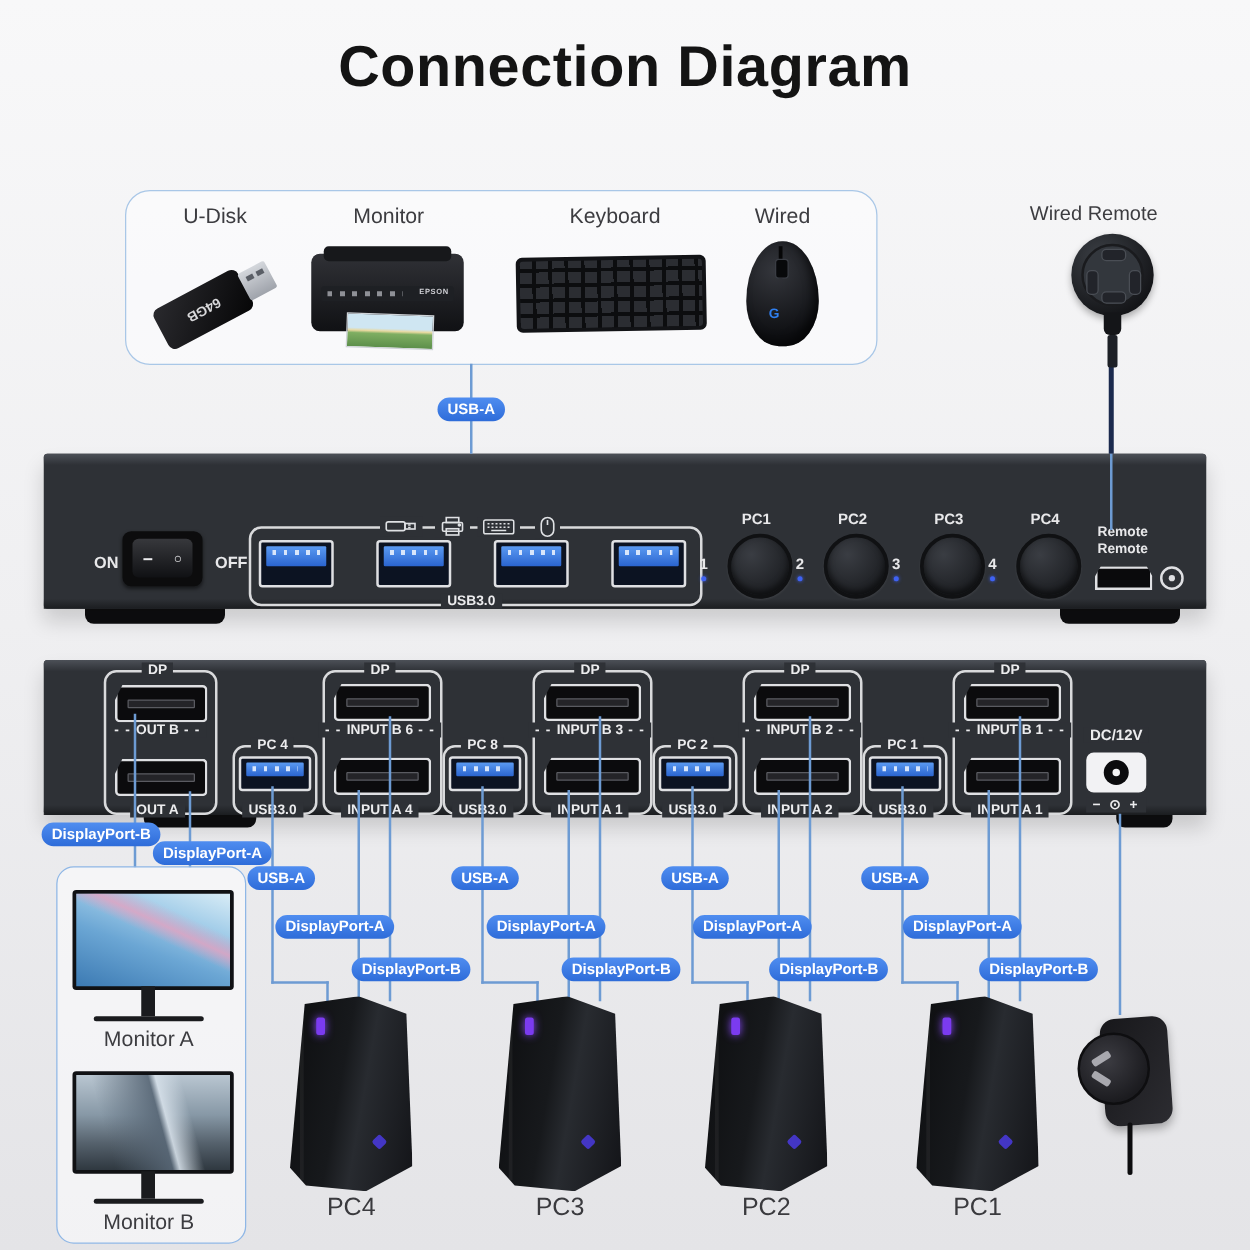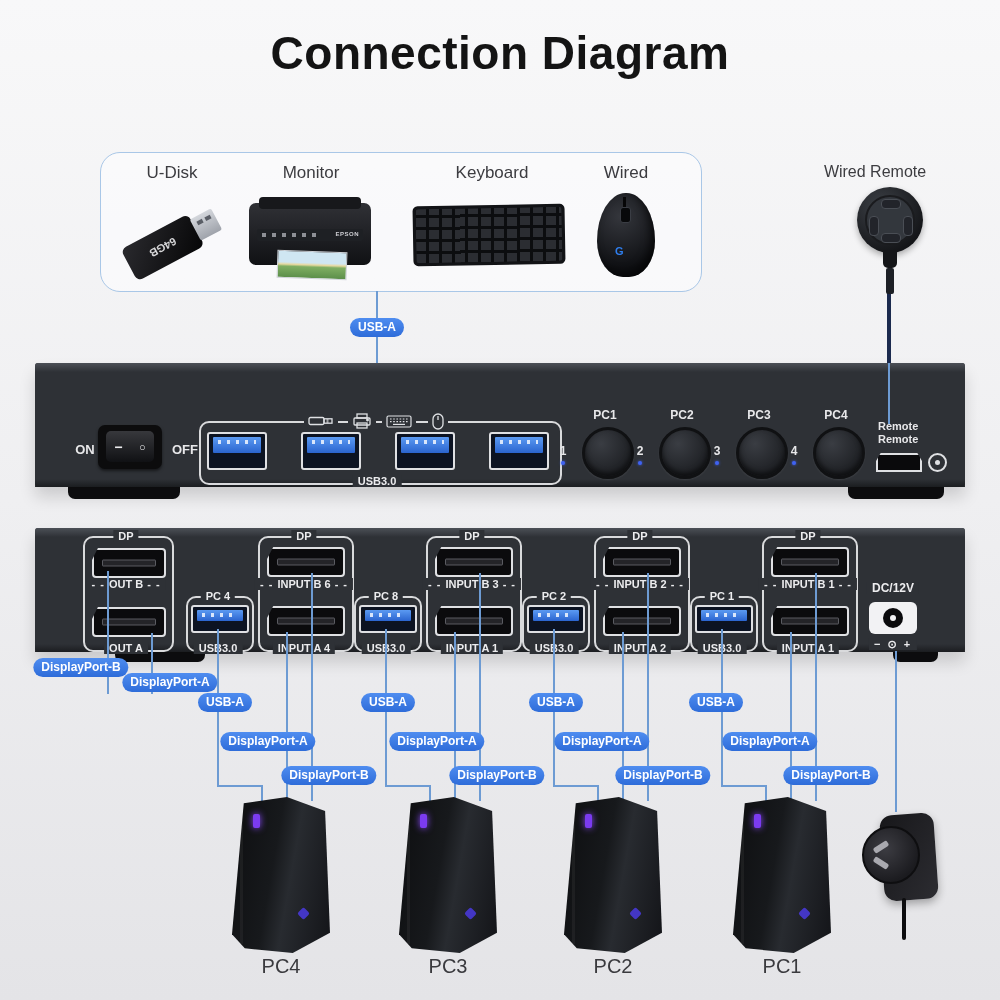--- a/index.html
+++ b/index.html
@@ -377,6 +377,25 @@
   <div class="badge" style="left:770px;top:732px;">DisplayPort-A</div>
   <div class="badge" style="left:831px;top:766px;">DisplayPort-B</div>
 
+  <div class="abs" style="left:45px;top:693px;width:150px;height:300px;border:1.5px solid #8fb7e6;border-radius:14px;background:rgba(251,252,254,.6);z-index:5;">
+    <div class="mon-frame" style="left:12px;top:18px;width:123px;height:74px;">
+      <div class="mon-screen" style="background:
+        linear-gradient(25deg,rgba(0,0,0,0) 52%,rgba(233,160,190,.75) 62%,rgba(0,0,0,0) 74%),
+        linear-gradient(200deg,#d8ecf6 0%,#9fcbe8 30%,#6ba6d4 58%,#3c7ab3 100%);"></div>
+    </div>
+    <div class="stand" style="left:67px;top:95px;width:11px;height:24px;"></div>
+    <div class="stand" style="left:29px;top:119px;width:88px;height:4px;border-radius:2px;"></div>
+    <div class="plabel" style="left:73px;top:128px;">Monitor A</div>
+
+    <div class="mon-frame" style="left:12px;top:163px;width:123px;height:76px;">
+      <div class="mon-screen" style="background:
+        linear-gradient(255deg,rgba(0,0,0,0) 28%,rgba(214,224,233,.9) 42%,rgba(88,103,118,.9) 46%,rgba(0,0,0,0) 78%),
+        linear-gradient(180deg,#b9c6d1 0%,#8798a6 42%,#55616c 72%,#2f3840 100%);"></div>
+    </div>
+    <div class="stand" style="left:67px;top:243px;width:11px;height:22px;"></div>
+    <div class="stand" style="left:29px;top:265px;width:88px;height:4px;border-radius:2px;"></div>
+    <div class="plabel" style="left:73px;top:274px;">Monitor B</div>
+  </div>
 
   <div class="tower" style="left:232px;top:797px;">
       <div class="seam"></div>

